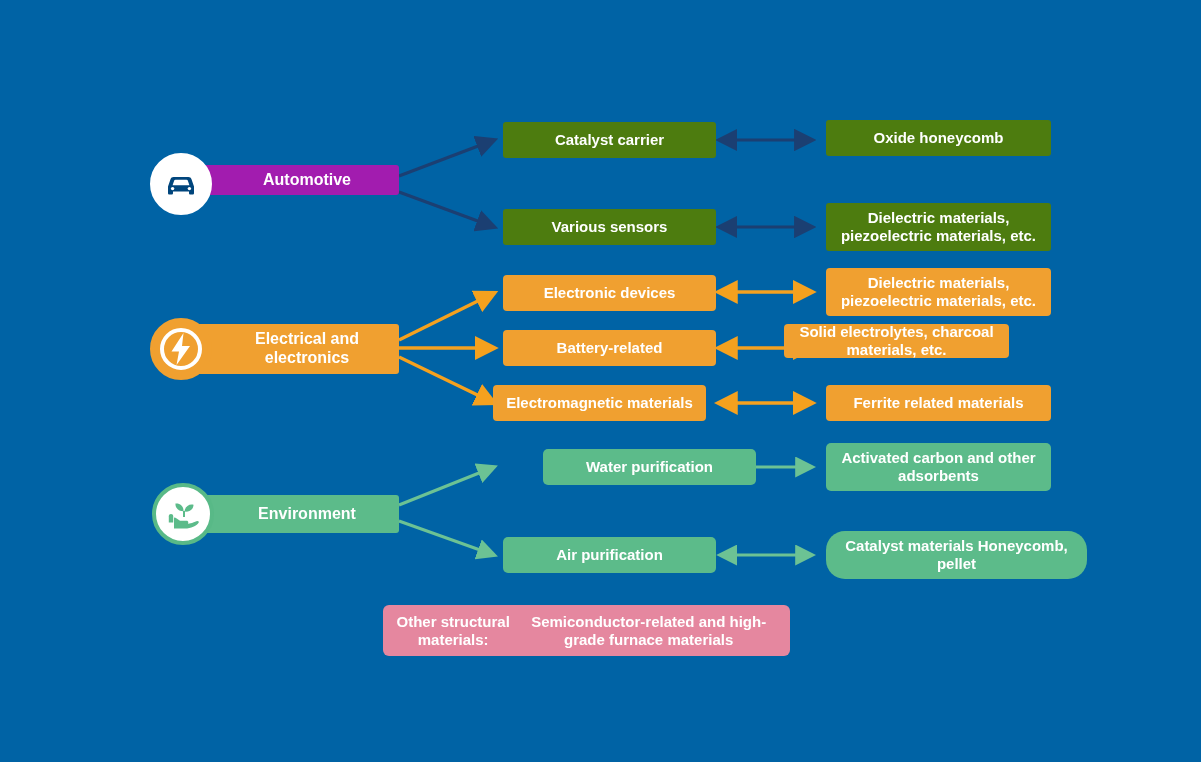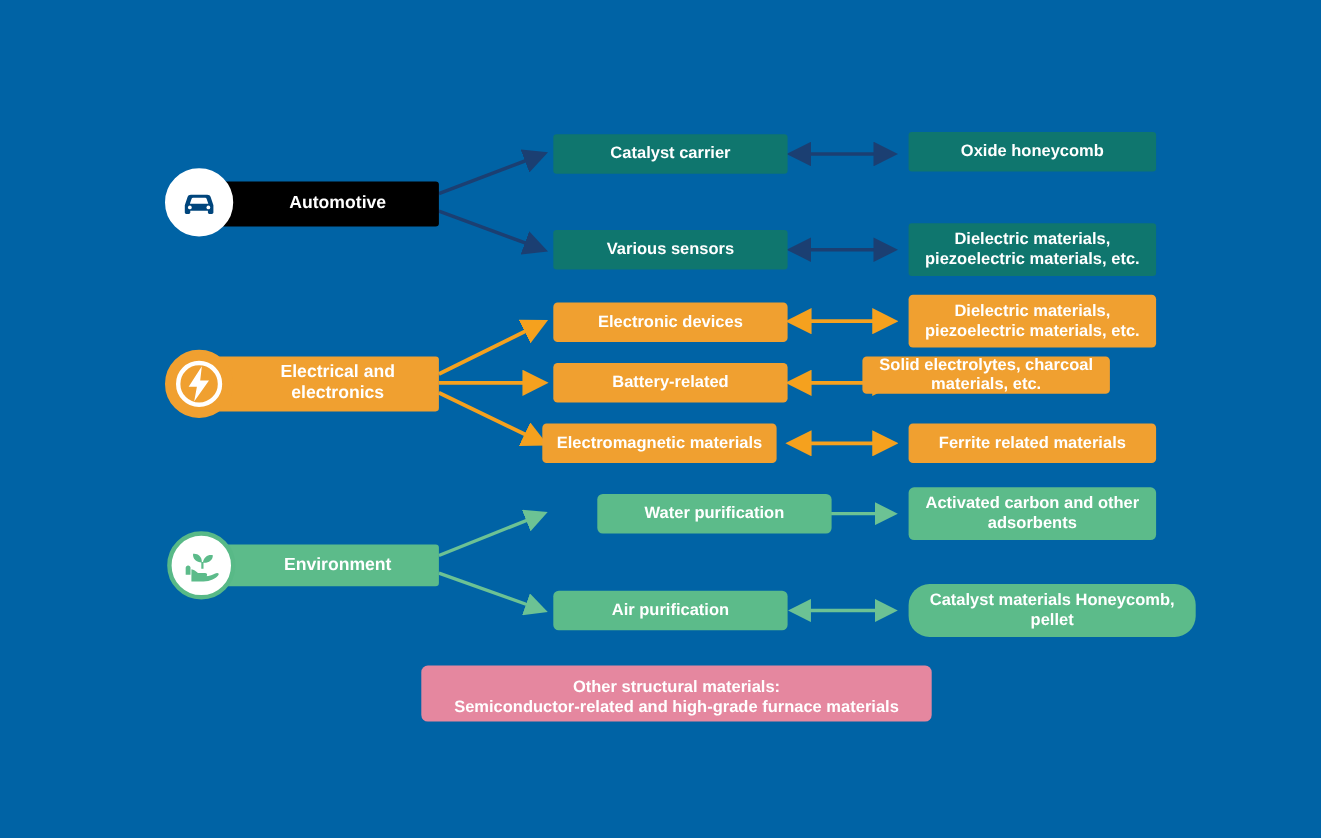--- a/index.html
+++ b/index.html
@@ -41,7 +41,7 @@
     box-sizing:border-box;
     padding:4px 8px;
   }
-  .node.blue{background:#0f766e;border-radius:3px;}
+  .node.blue{background:#4d7c0f;border-radius:3px;}
   .node.orange{background:#f0a030;border-radius:4px;}
   .node.green{background:#5cbb8a;border-radius:5px;}
   .node.pink{background:#e5879f;border-radius:6px;font-size:15px;}

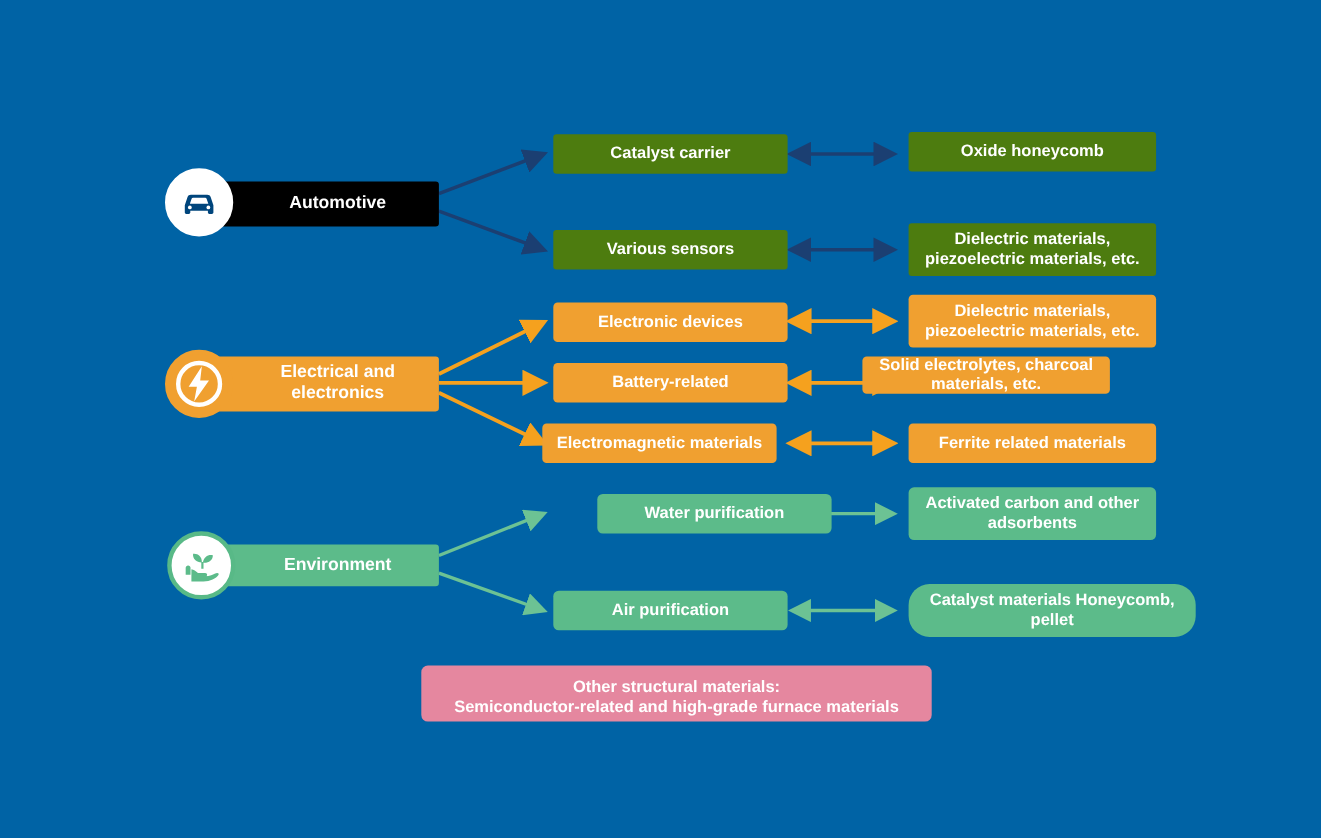--- a/index.html
+++ b/index.html
@@ -125,7 +125,7 @@
     </g>
   </svg>
 
-  <div class="cat-bar" style="left:175px;top:165px;width:224px;height:41px;background:#000000;">
+  <div class="cat-bar" style="left:175px;top:165px;width:224px;height:30px;background:#a21caf;">
     <span>Automotive</span>
   </div>
   <div class="cat-icon ring-blue" style="left:150px;top:153px;">

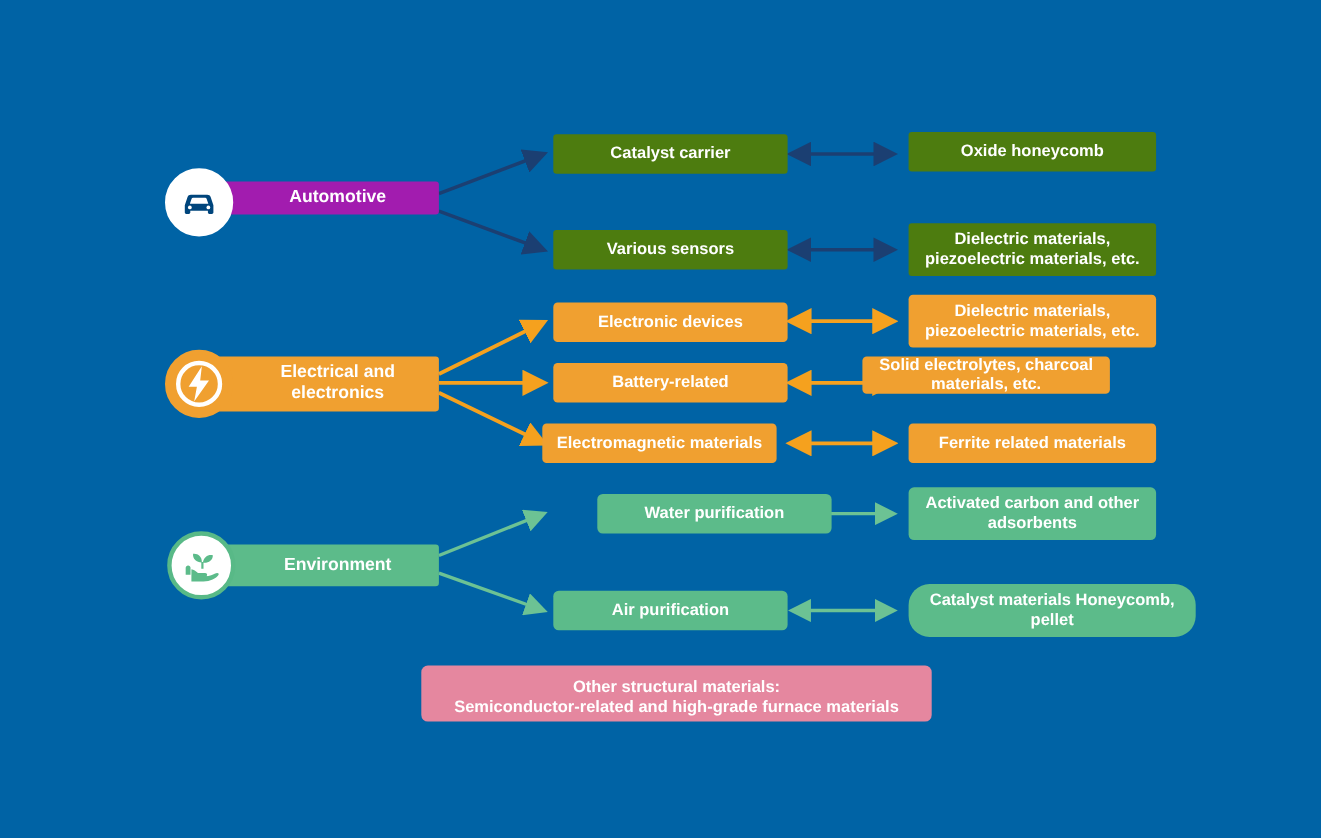--- a/index.html
+++ b/index.html
@@ -209,7 +209,7 @@
     <span>Catalyst materials Honeycomb, pellet</span>
   </div>
 
-  <div class="node pink" style="left:383px;top:605px;width:464px;height:51px;flex-direction:column;justify-content:flex-end;">
+  <div class="node pink" style="left:383px;top:605px;width:407px;height:51px;flex-direction:row;">
     <span>Other structural materials:</span>
     <span>Semiconductor-related and high-grade furnace materials</span>
   </div>

